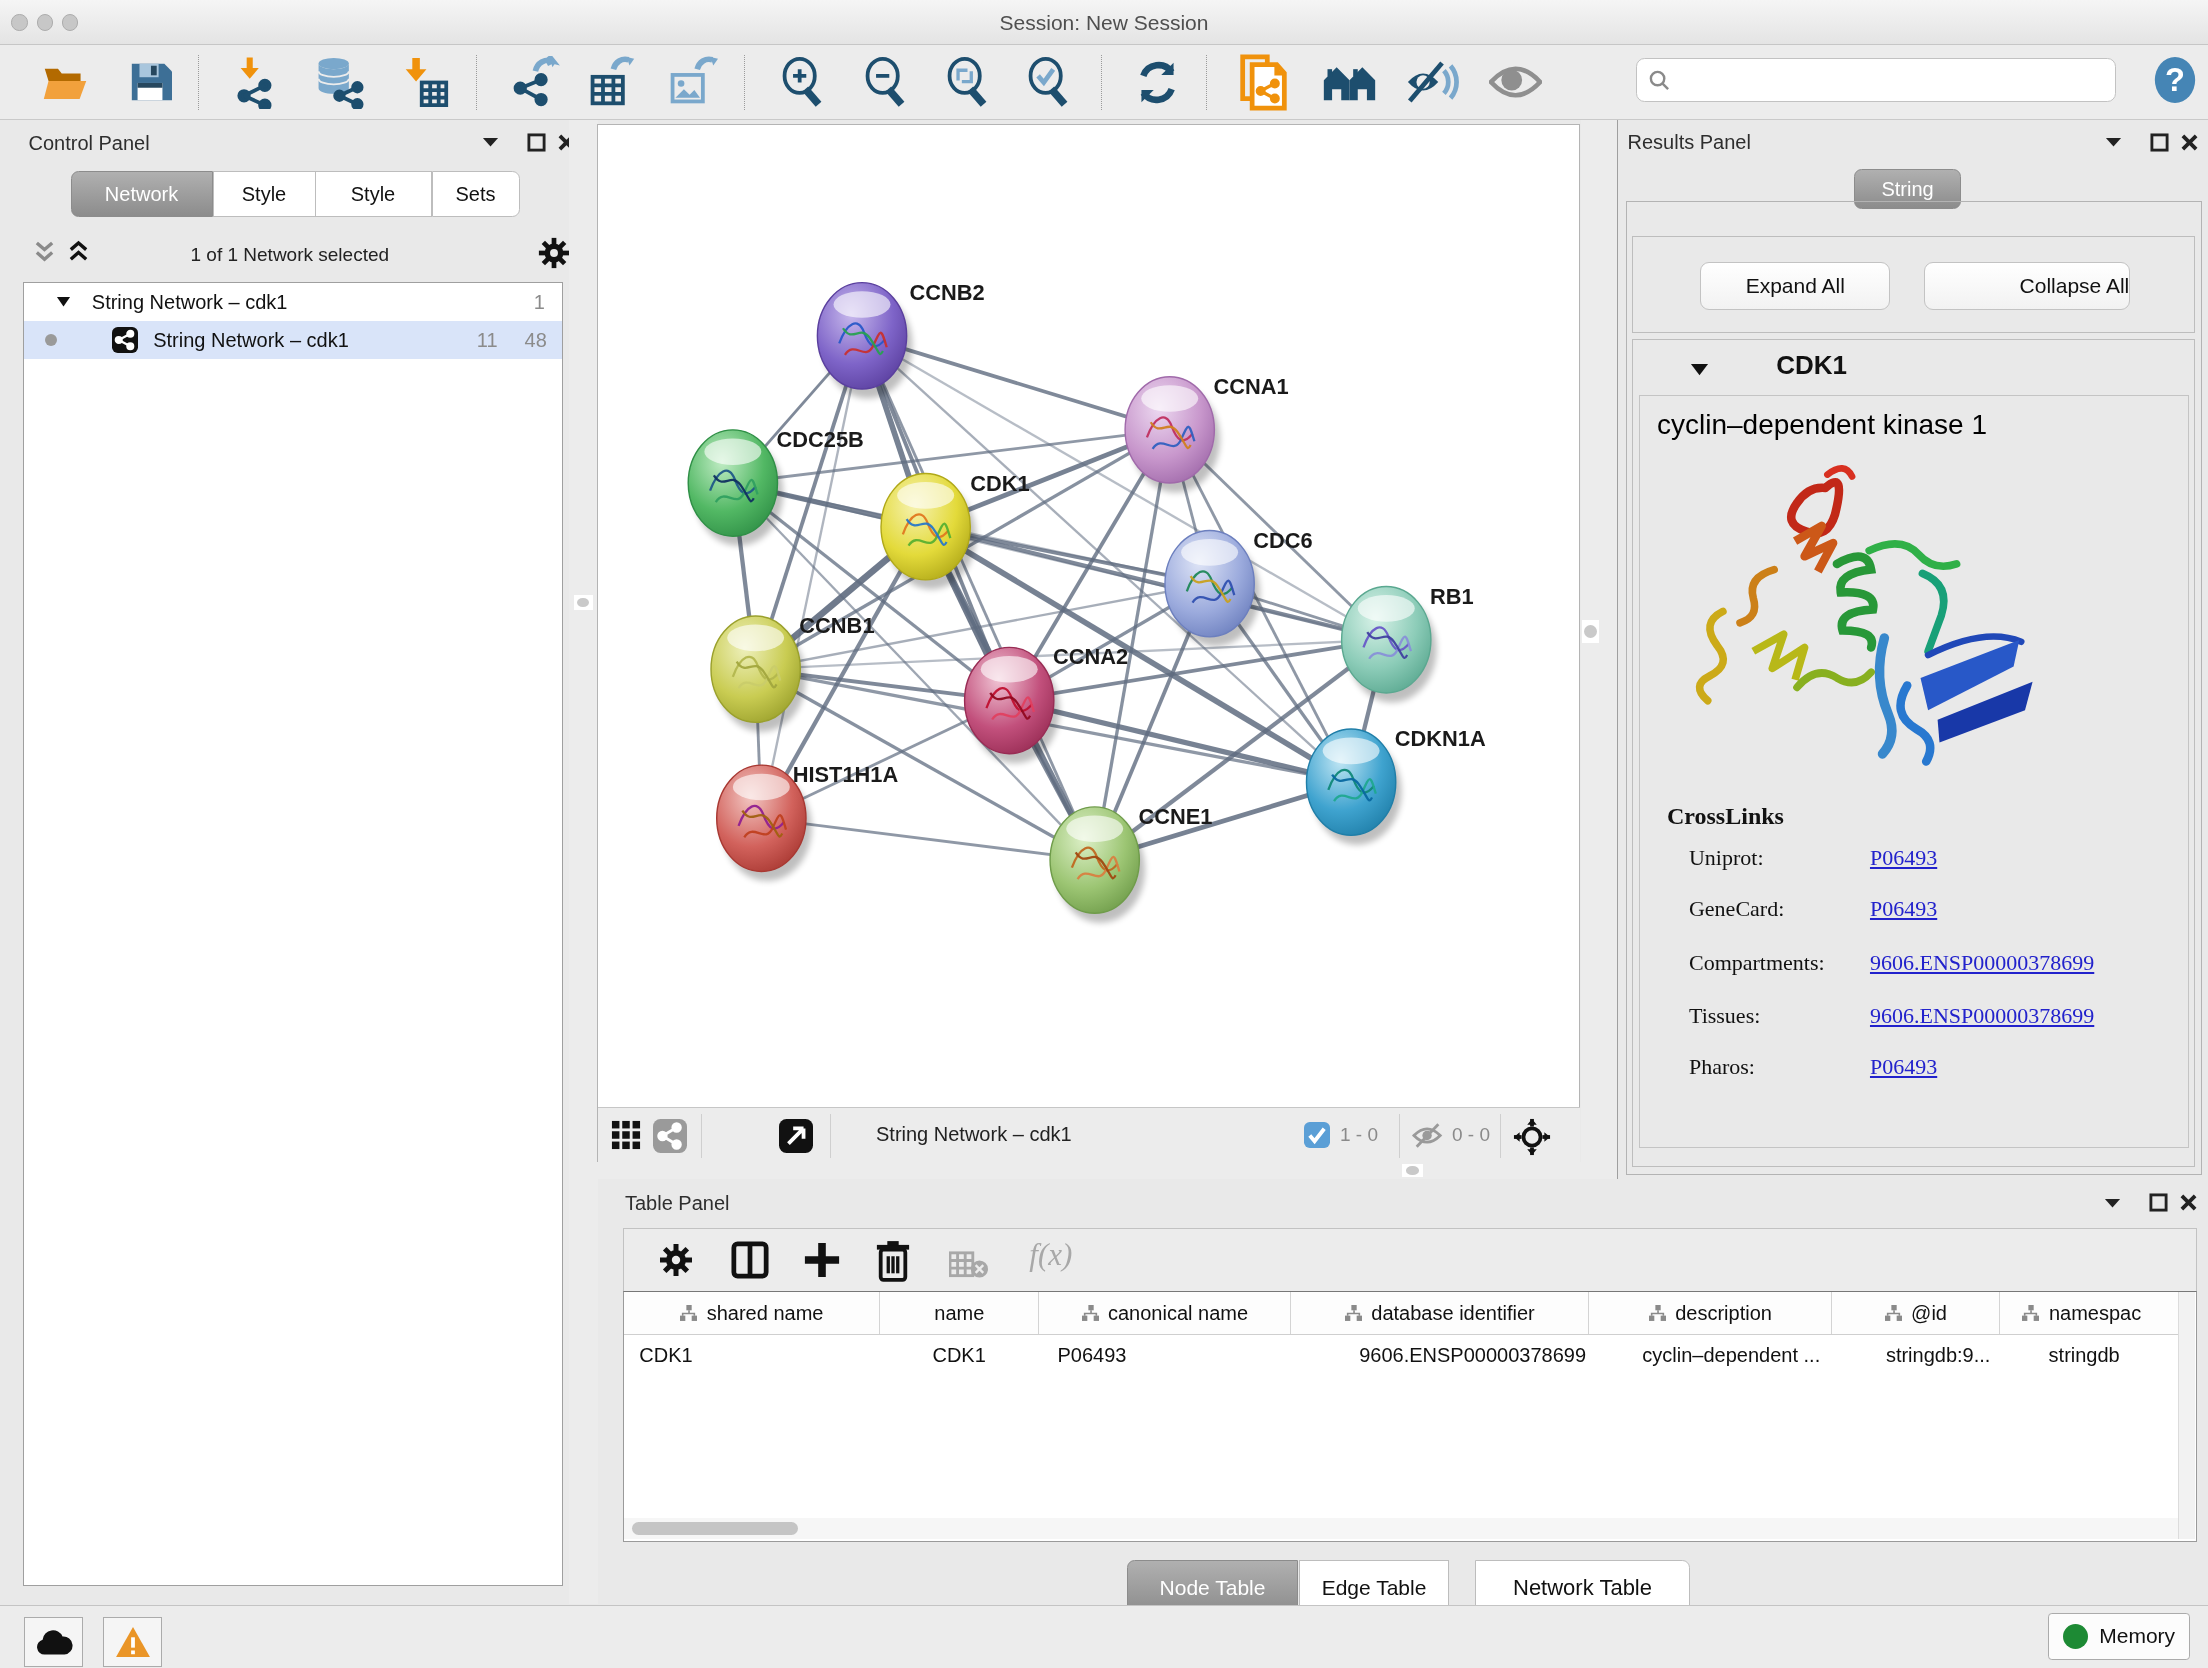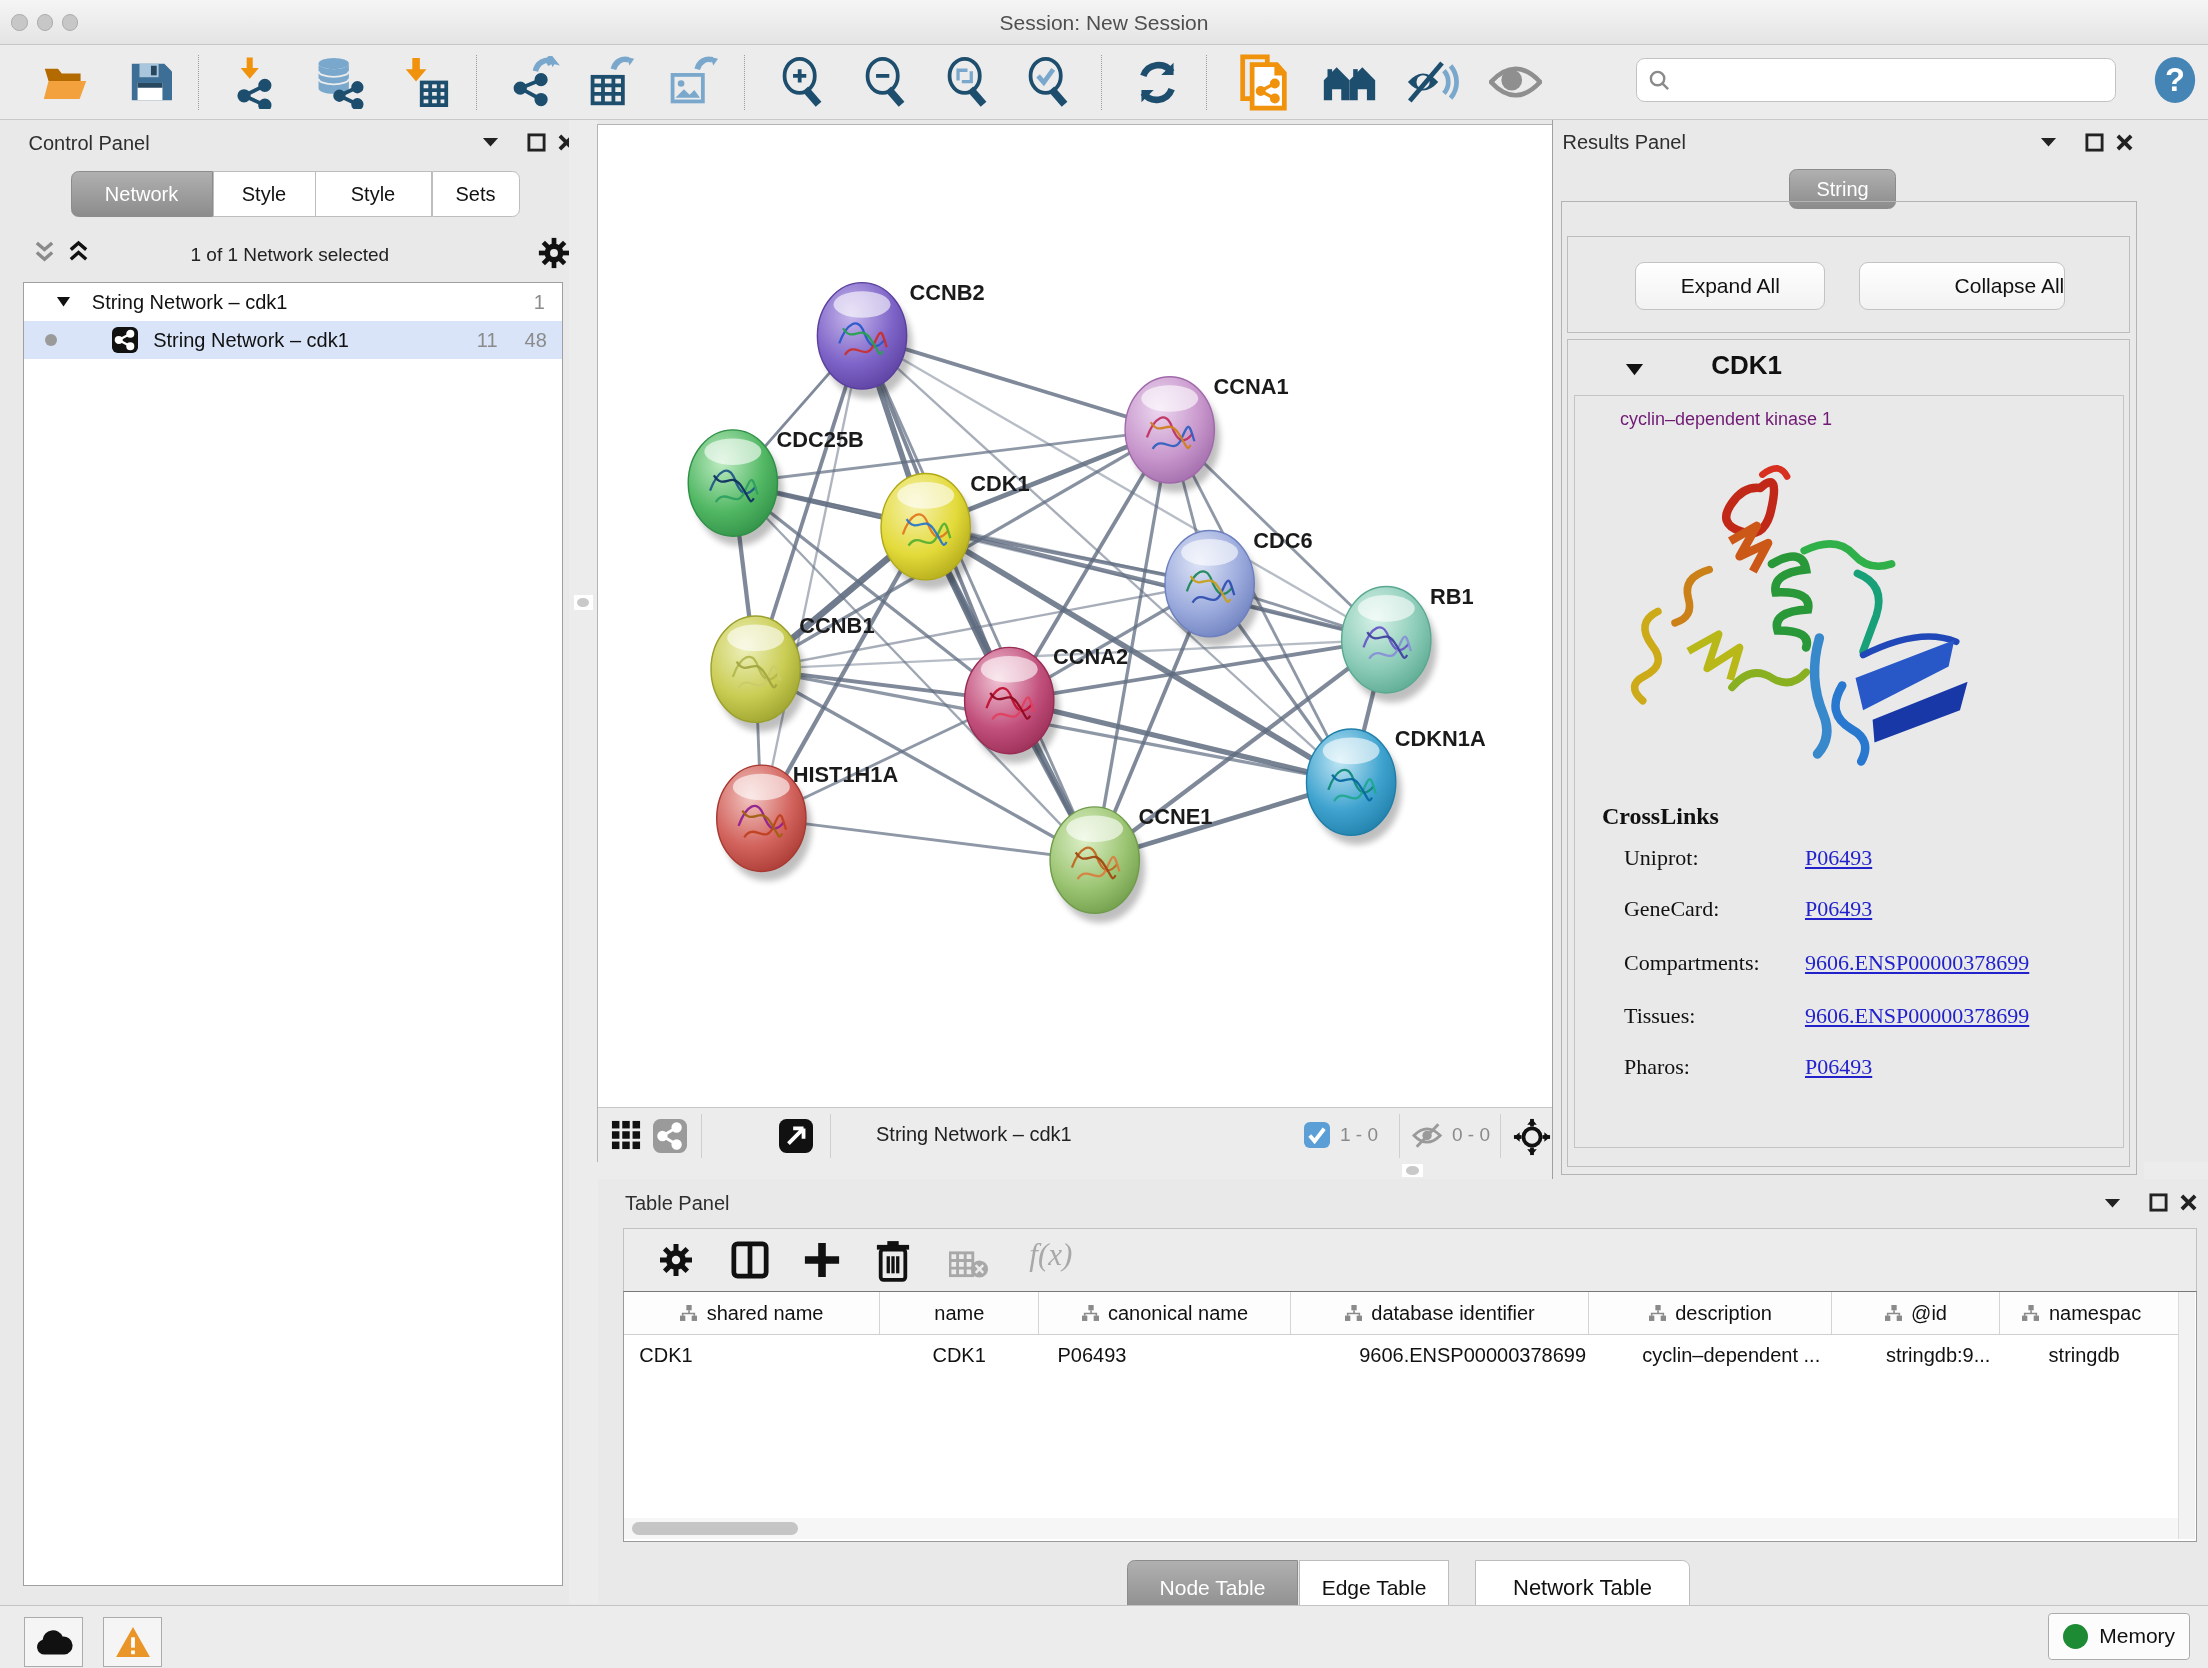--- a/index.html
+++ b/index.html
@@ -610,7 +610,7 @@
     </div>
   </div>
 
-  <div class="abs" style="left:1552px;top:120px;width:592px;height:1060px;background:#e9e9e9;border-left:1.9px solid #9f9f9f;box-sizing:border-box;">
+  <div class="abs" style="left:1617px;top:120px;width:592px;height:1060px;background:#e9e9e9;border-left:1.9px solid #9f9f9f;box-sizing:border-box;">
     <div class="abs panel-title" style="left:9.5px;top:11.4px;">Results Panel</div>
     <div class="abs win-btn" style="left:483px;top:9.5px;">
         <svg width="17" height="11.4" viewBox="0 0 18 12">

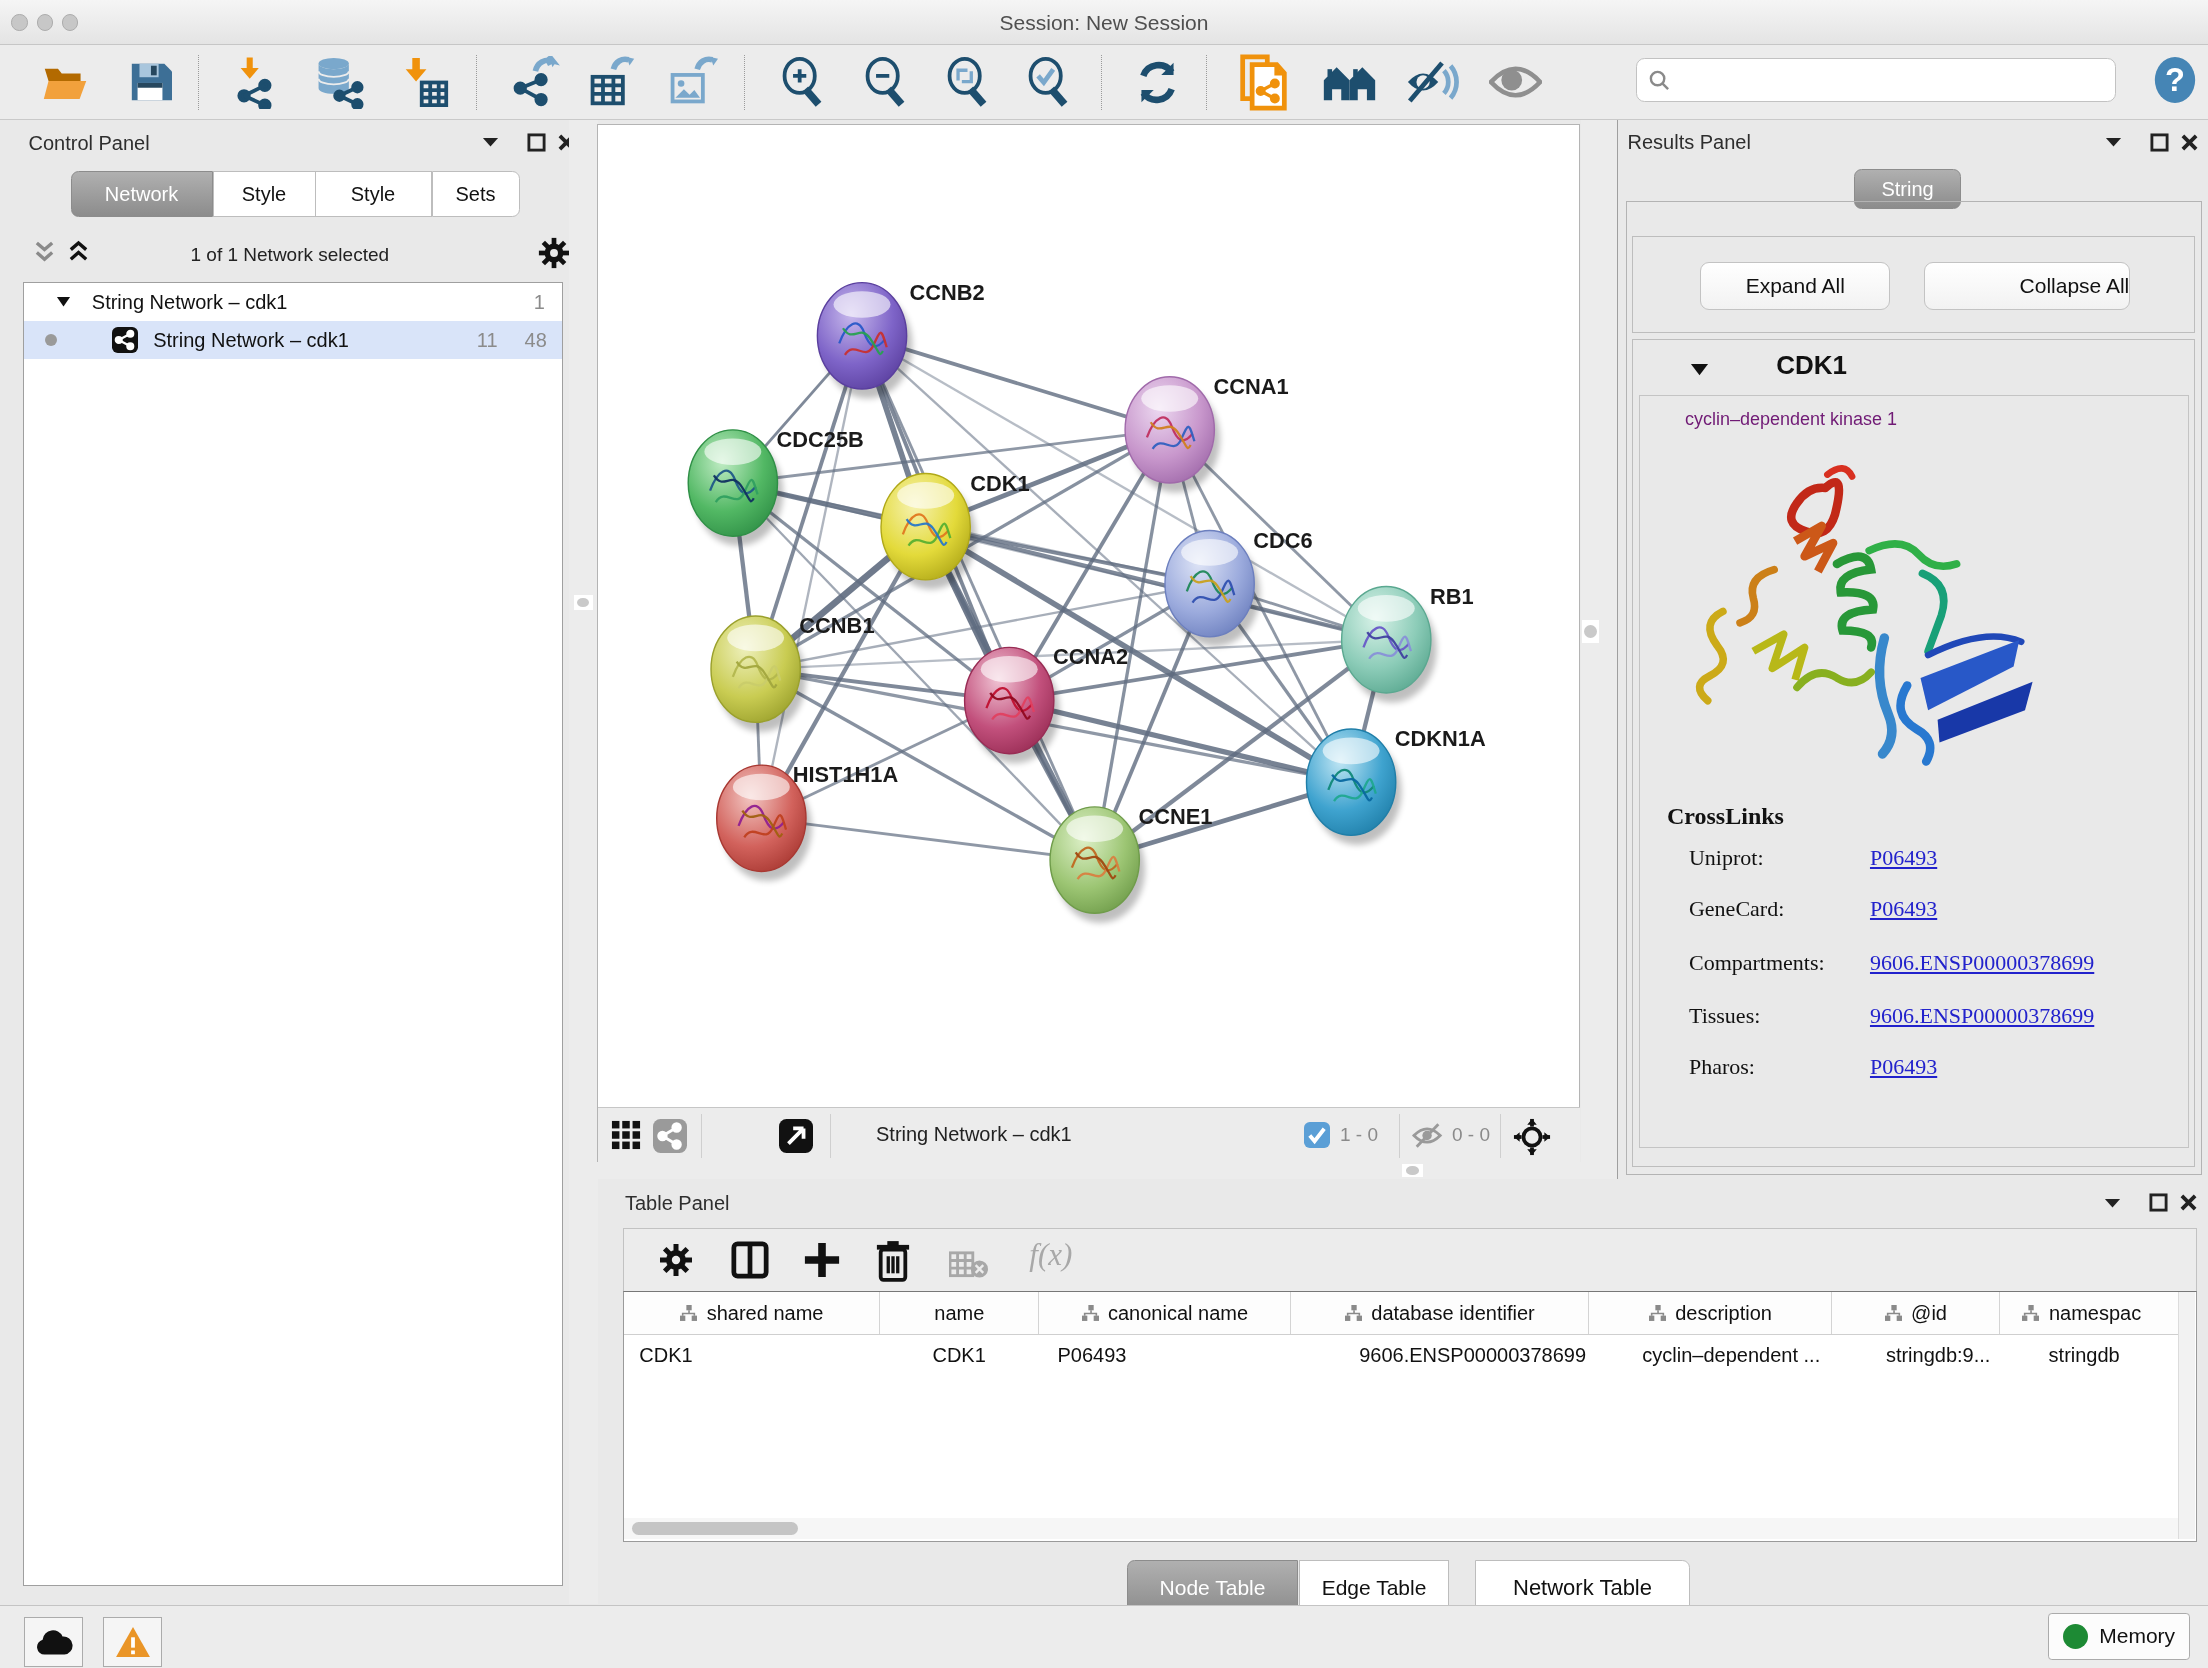--- a/index.html
+++ b/index.html
@@ -649,7 +649,7 @@
           </svg>
         <div class="abs" style="left:143px;top:9.5px;font-size:26px;font-weight:bold;color:#111;">CDK1</div>
         <div class="abs" style="left:5.7px;top:55px;width:548px;height:751px;border:1px solid #c4c4c4;">
-          <div class="abs" style="left:17px;top:13.3px;font-size:18px;color:#701a75;margin-left:28px;">cyclin–dependent kinase 1</div>
+          <div class="abs" style="left:17px;top:13.3px;font-size:28px;color:#000000;">cyclin–dependent kinase 1</div>
 
           <svg class="abs" style="left:43px;top:52px;" width="380" height="342" viewBox="0 0 400 360">
             <path d="M150 42 q22 -20 10 28 q-8 26 -30 18 q-26 -8 -10 -30 q12 -18 30 -16" fill="none" stroke="#c22818" stroke-width="9" stroke-linecap="round"></path>

